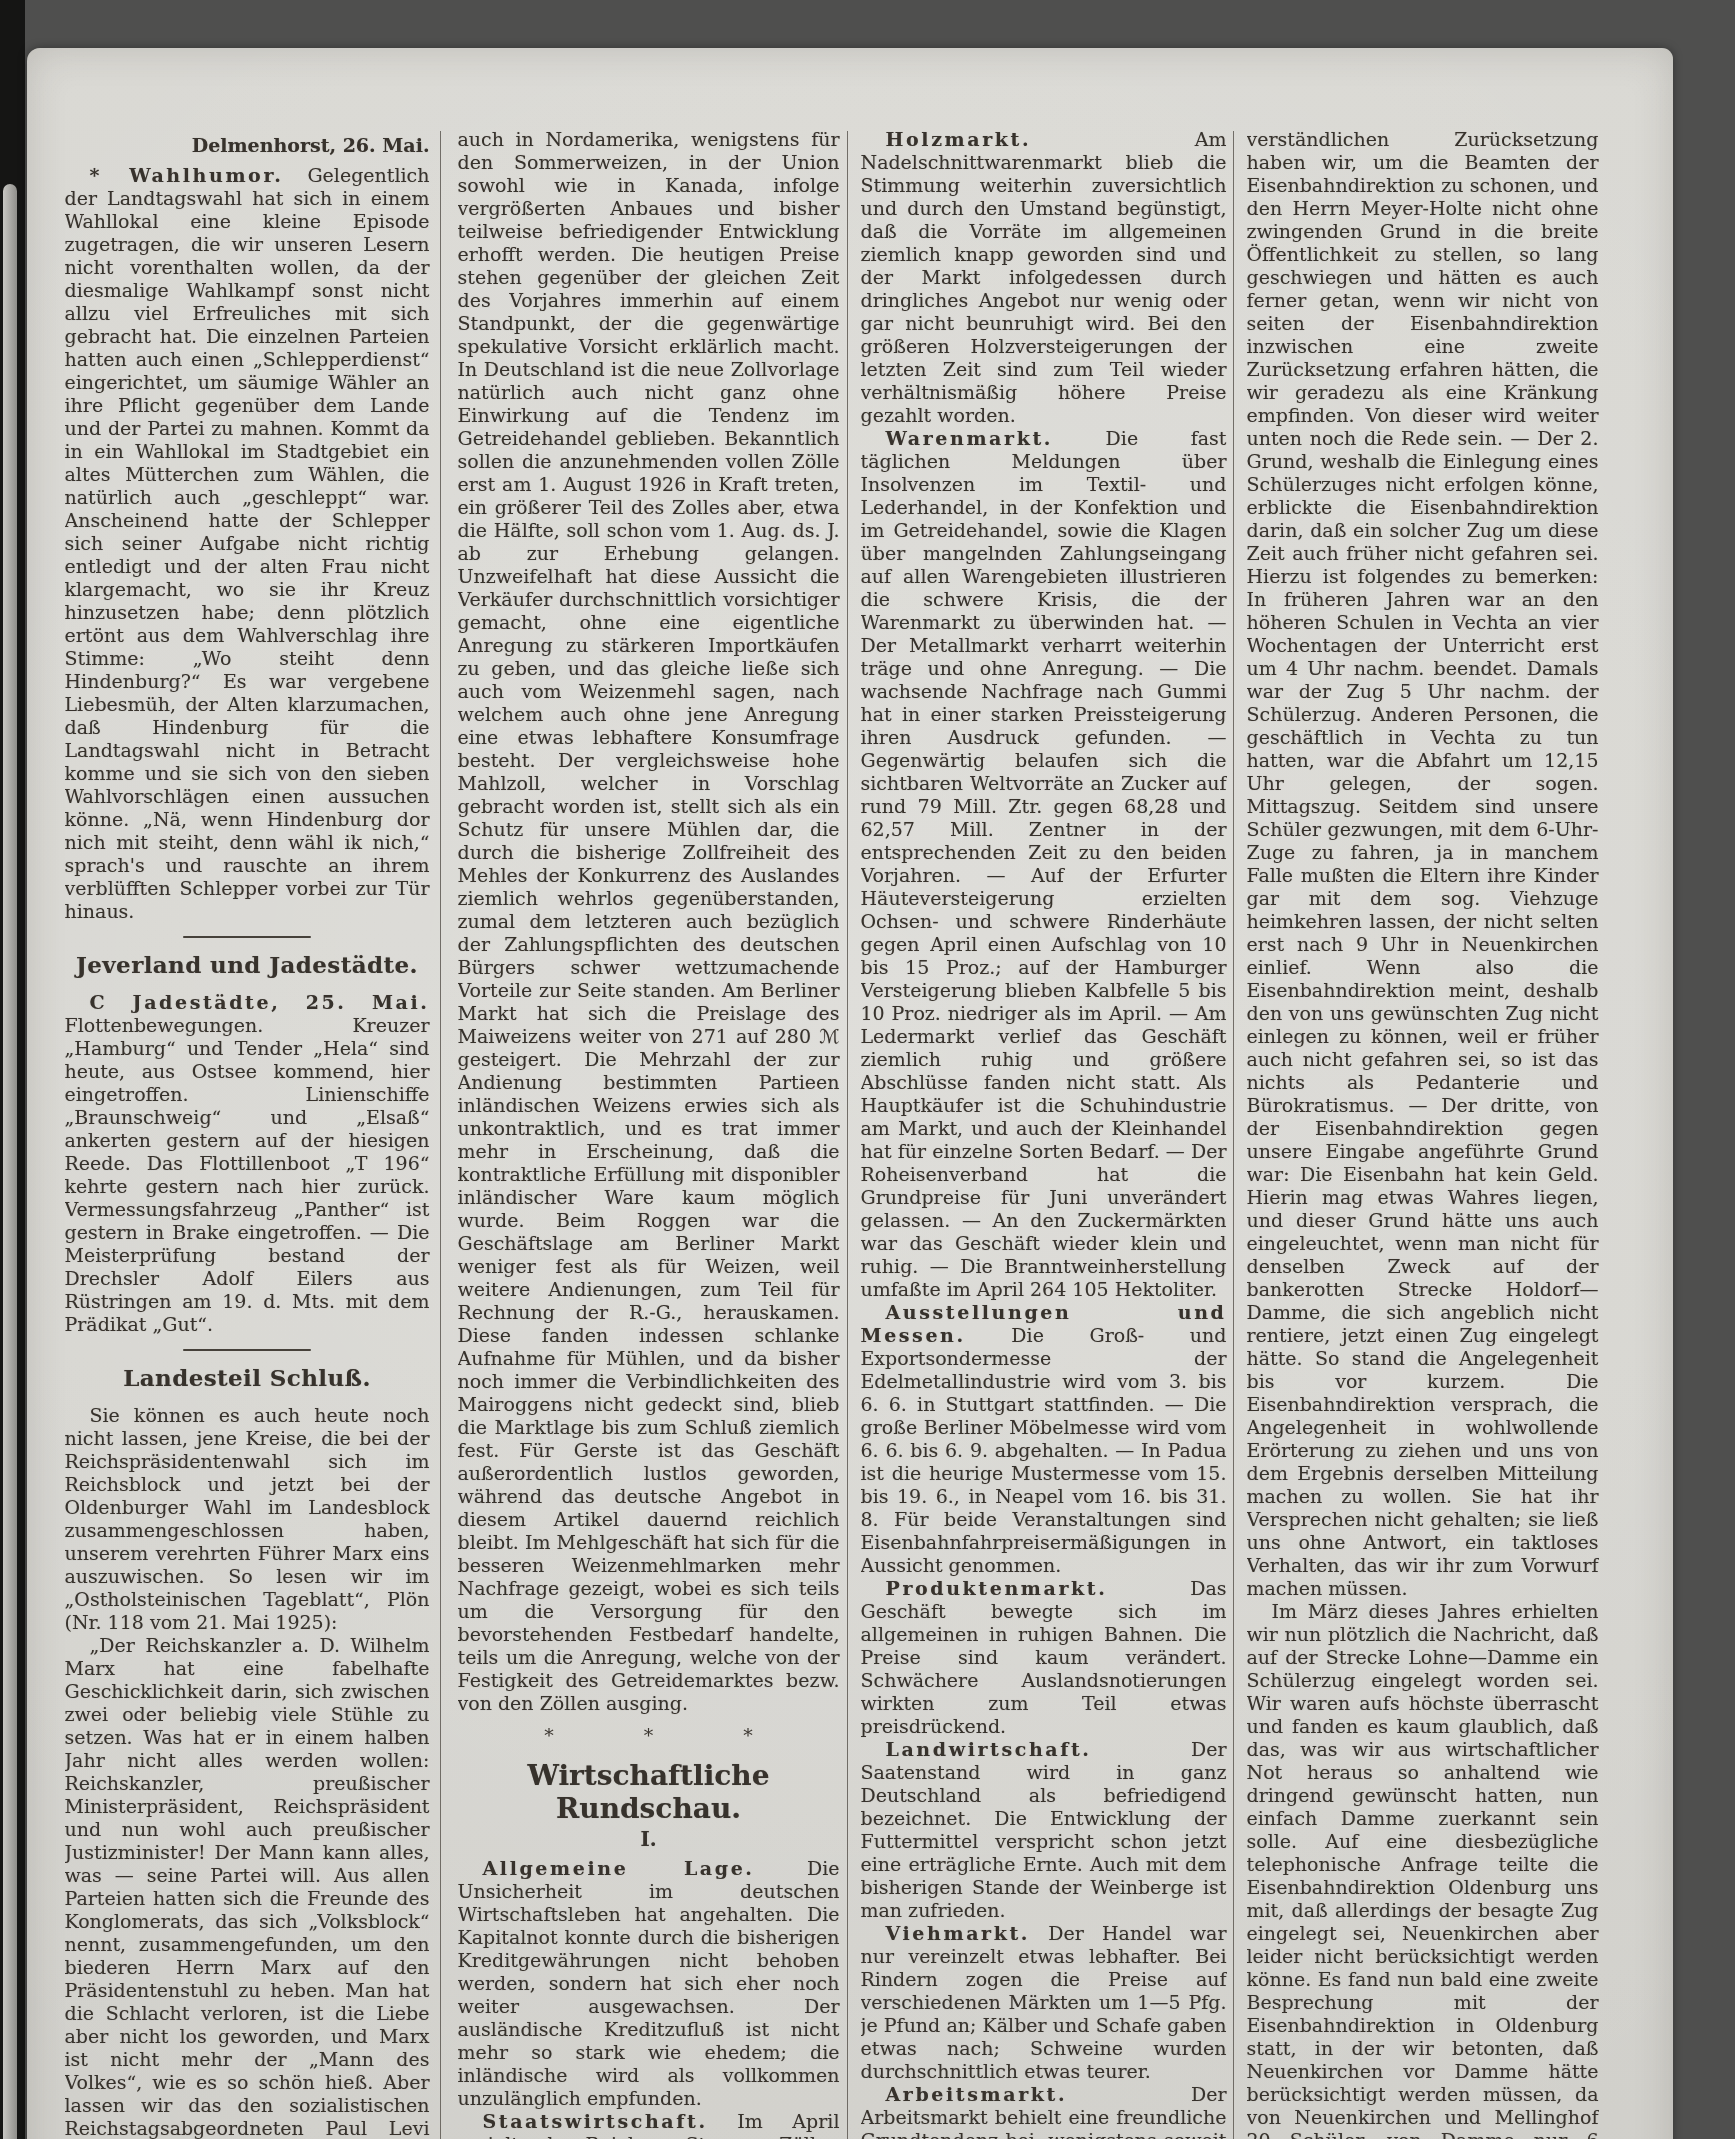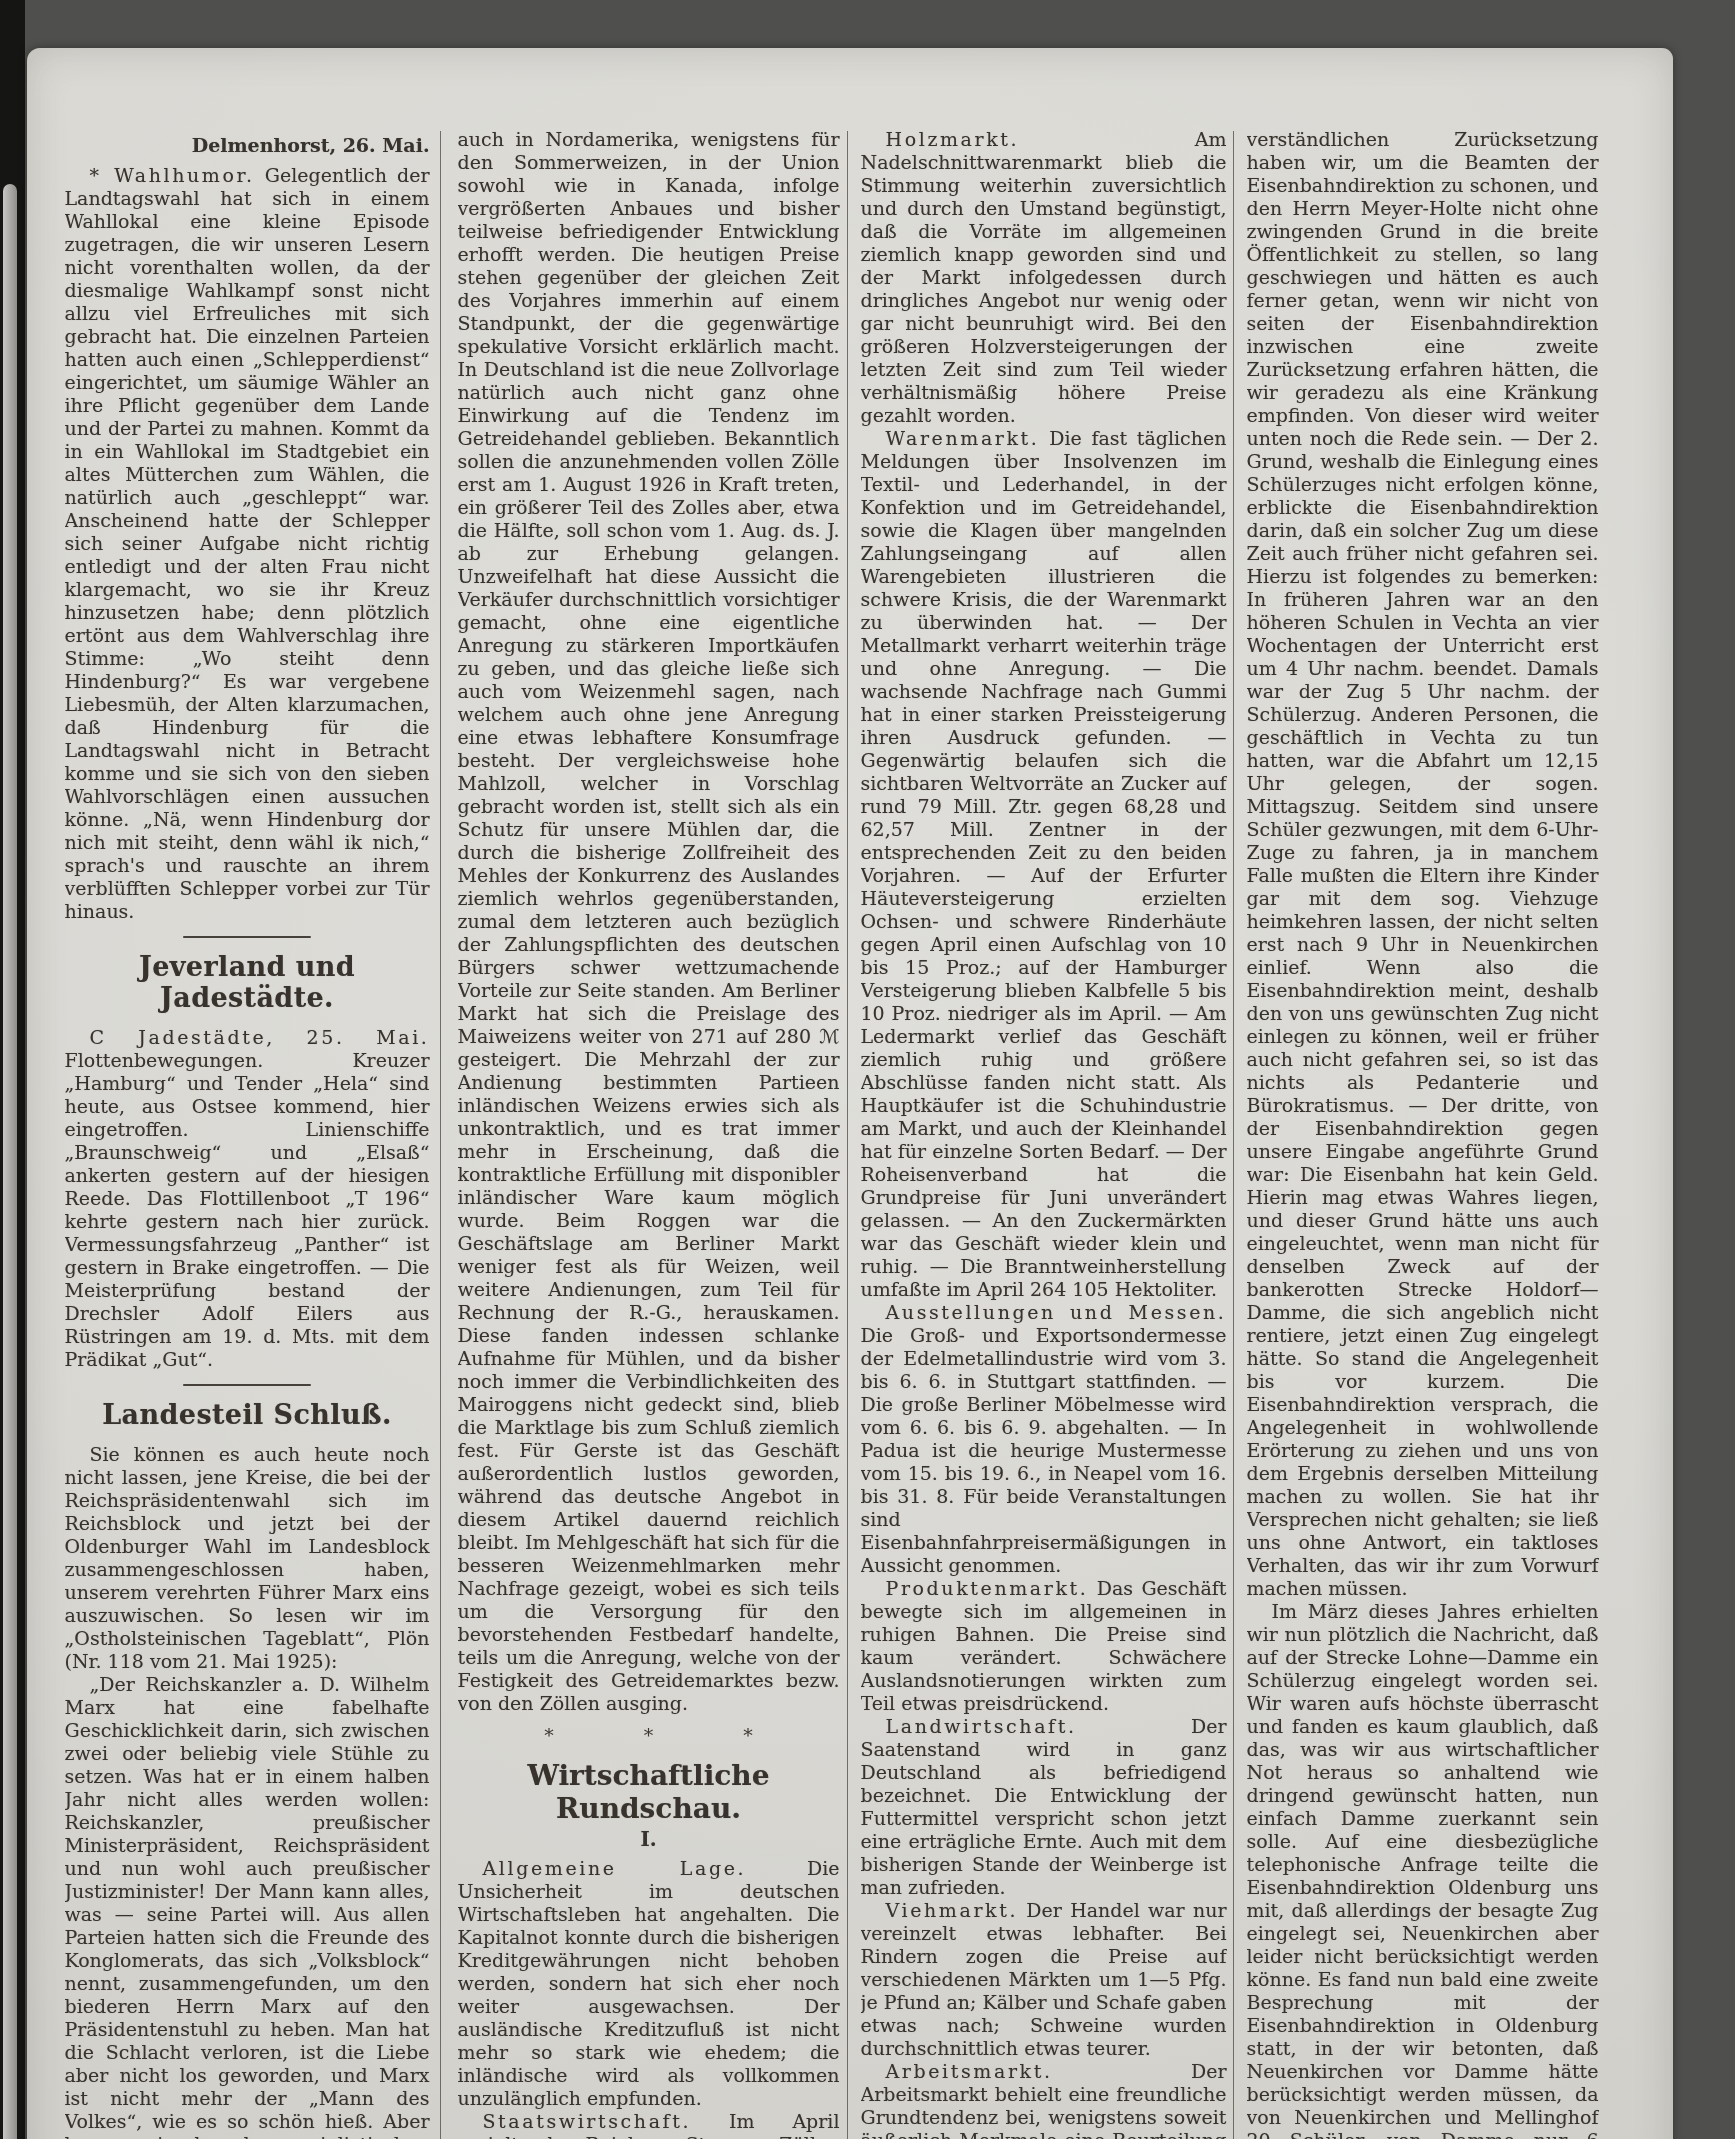--- a/index.html
+++ b/index.html
@@ -34,7 +34,7 @@
     text-shadow:0 0 0.9px rgba(55,50,45,.30);
   }
   .para.noindent{text-indent:0;}
-  .lead{letter-spacing:2.6px;font-weight:normal;}
+  .lead{letter-spacing:2.6px;font-weight:bold;}
   .dateline{font-size:19px;font-weight:bold;text-align:right;margin:6px 0 7.7px;
     text-shadow:0 0 0.9px rgba(45,40,35,.35);}
   .heading{font-weight:bold;text-align:center;text-shadow:0 0 0.9px rgba(45,40,35,.35);}

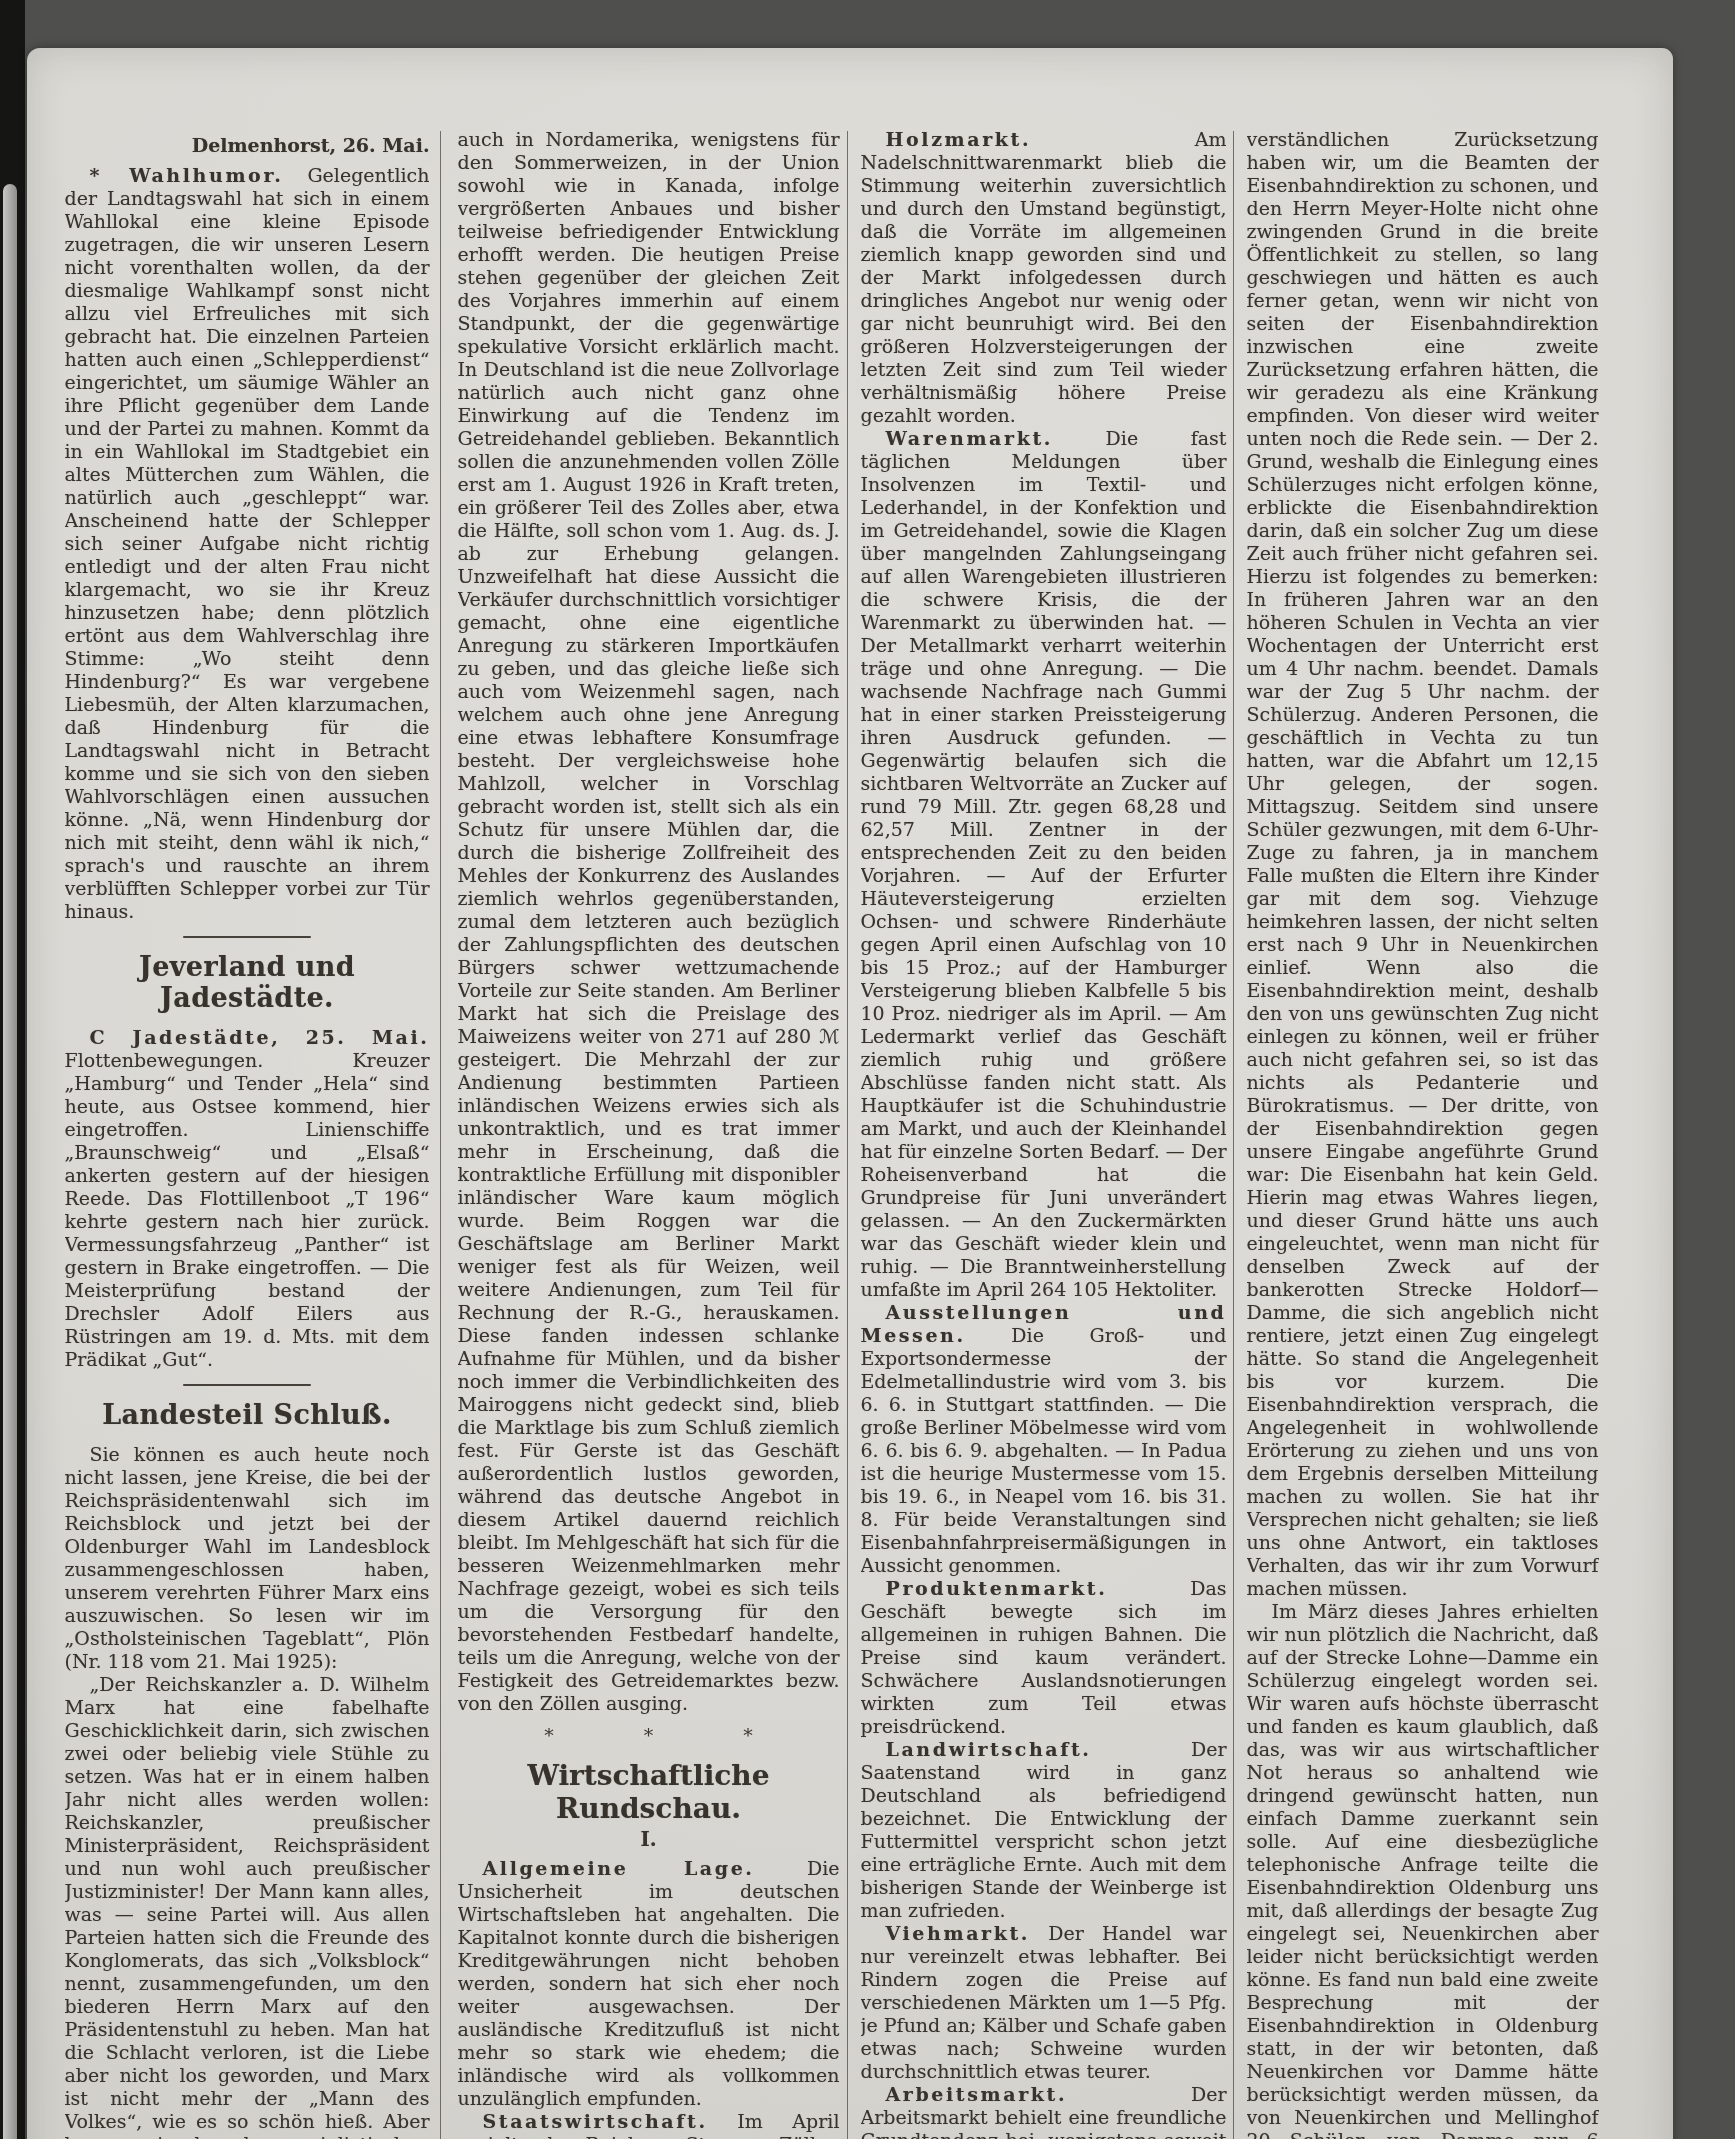--- a/index.html
+++ b/index.html
@@ -38,7 +38,7 @@
   .dateline{font-size:19px;font-weight:bold;text-align:right;margin:6px 0 7.7px;
     text-shadow:0 0 0.9px rgba(45,40,35,.35);}
   .heading{font-weight:bold;text-align:center;text-shadow:0 0 0.9px rgba(45,40,35,.35);}
-  .heading.section{font-size:27px;margin:11px 0 13px;letter-spacing:0.4px;}
+  .heading.section{font-size:23px;margin:11px 0 13px;letter-spacing:0.4px;}
   .heading.big{font-size:33px;margin:13px 0 3.4px;}
   .heading.roman{font-size:19.7px;margin:2.6px 0 6px;}
   .rule-sep{width:128px;height:2.1px;background:#46413a;margin:13px auto 13px;border-radius:0.9px;}

